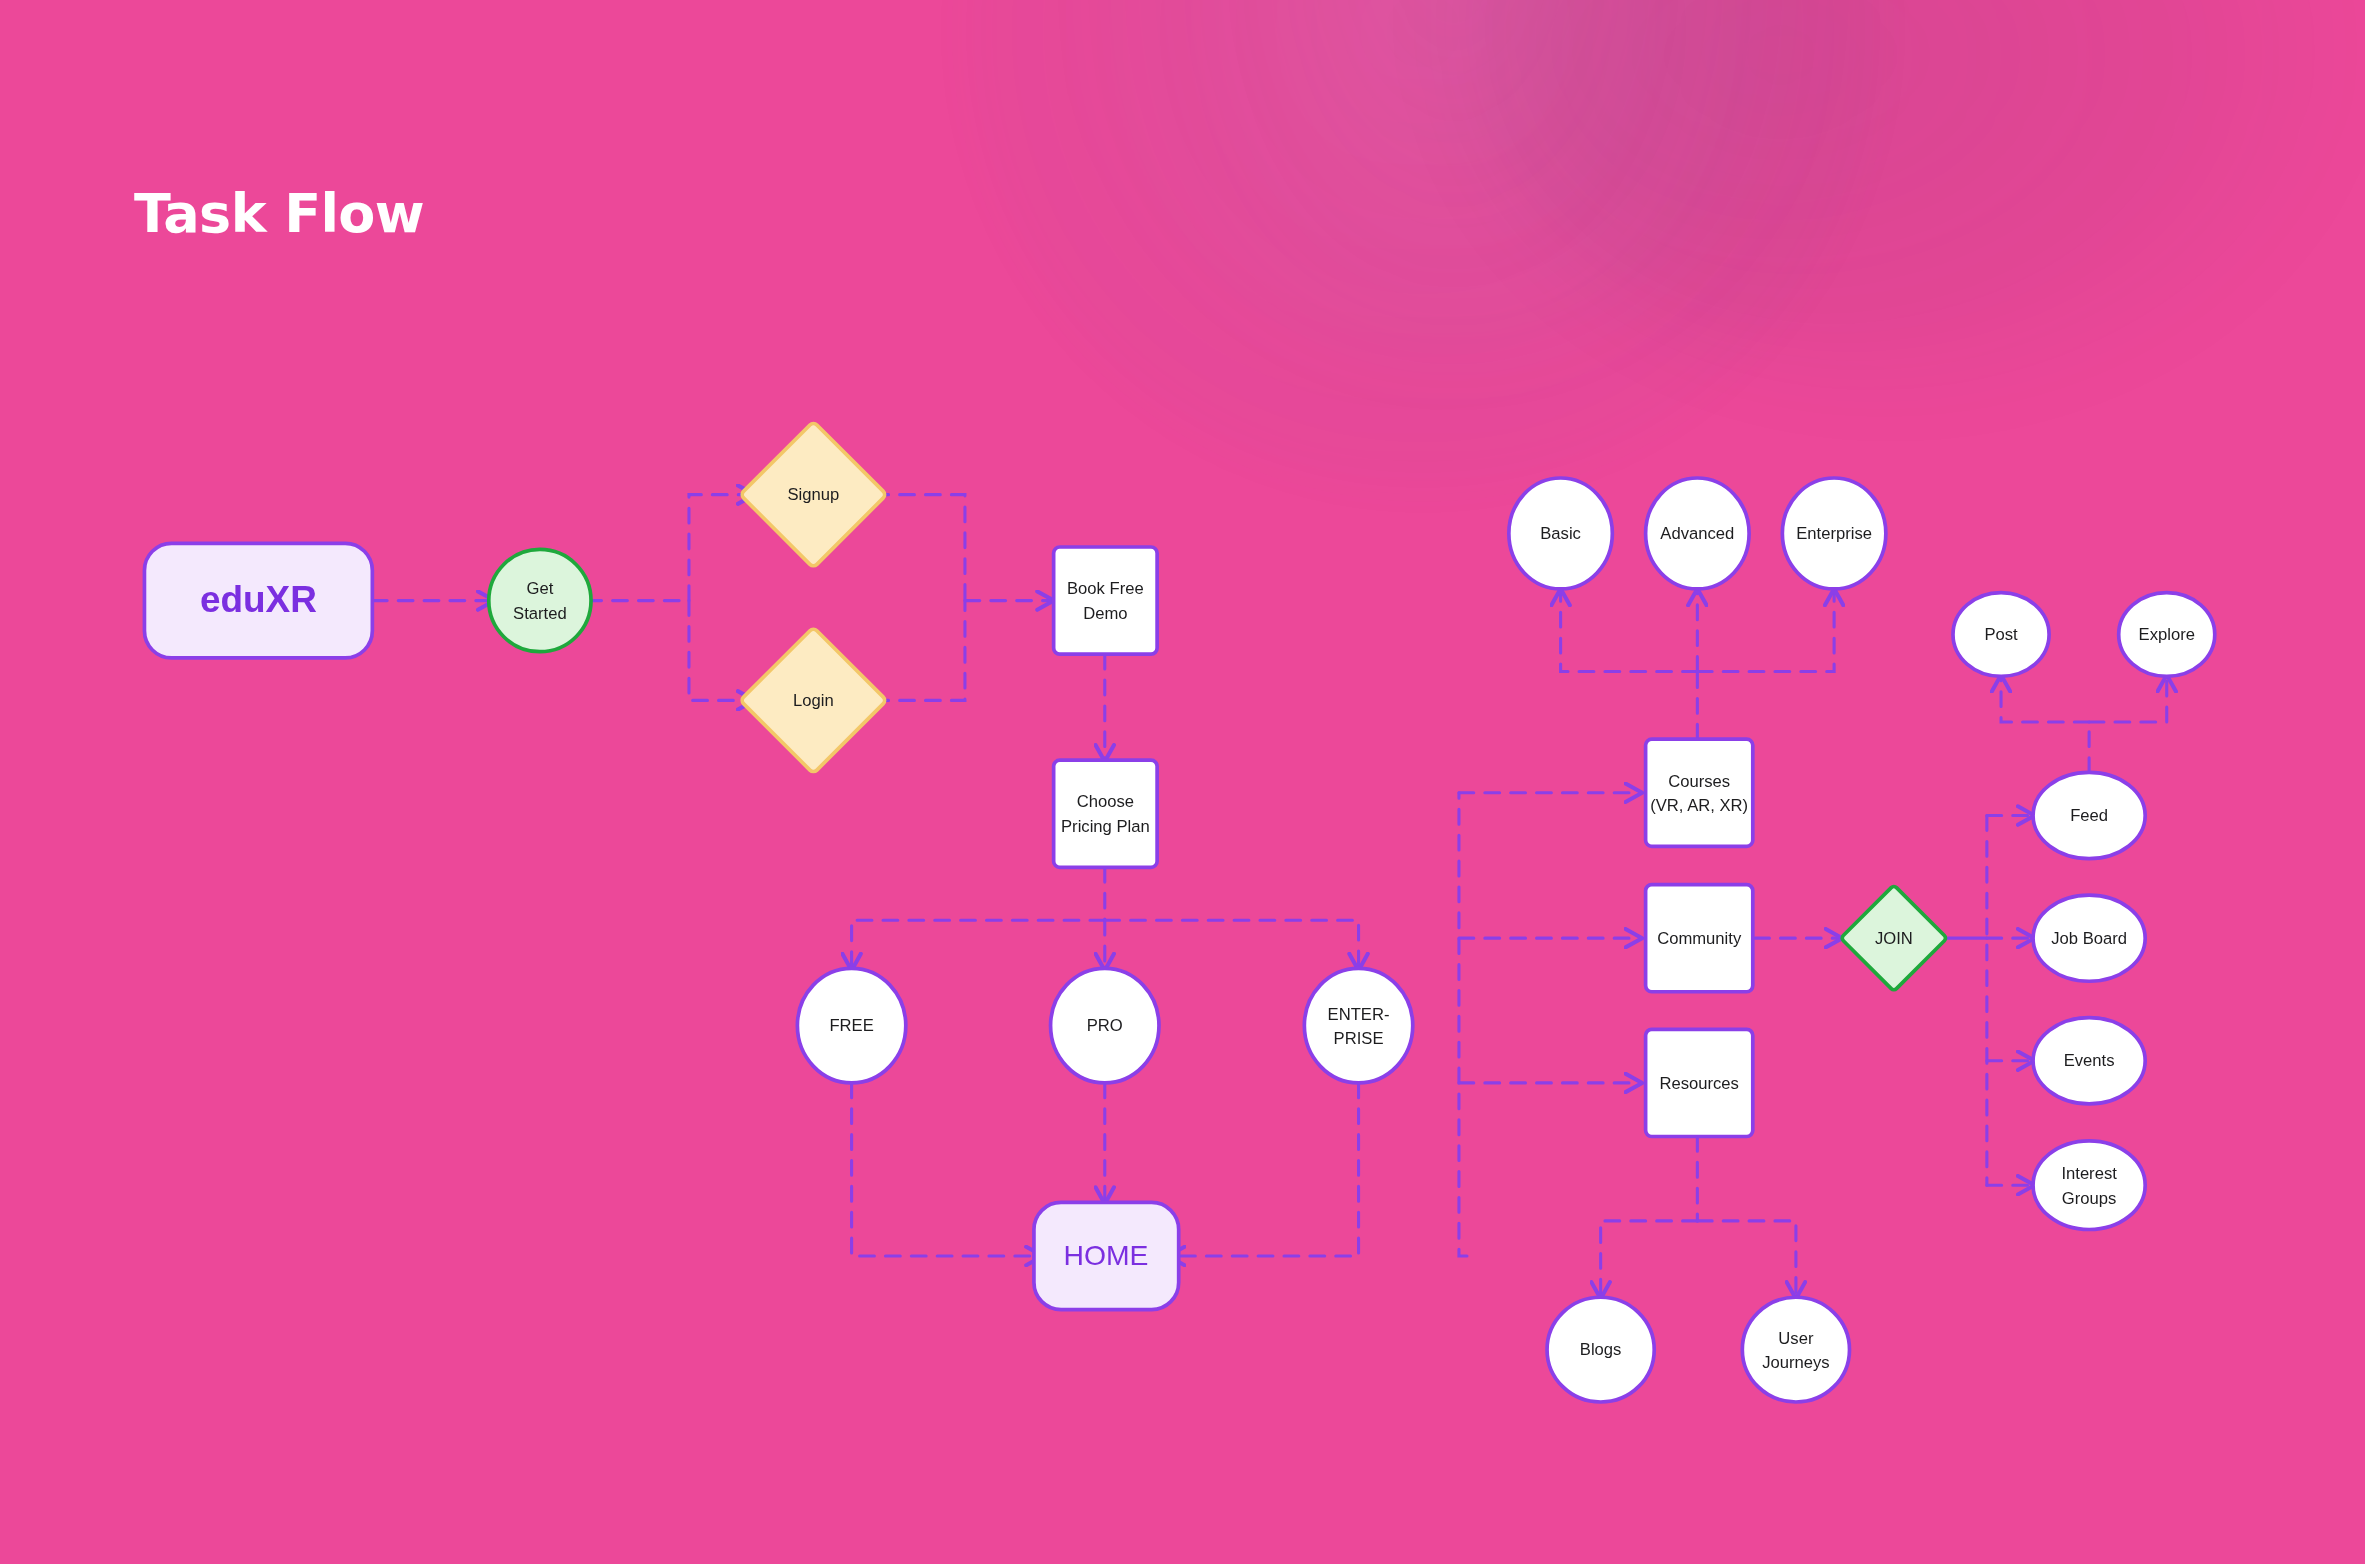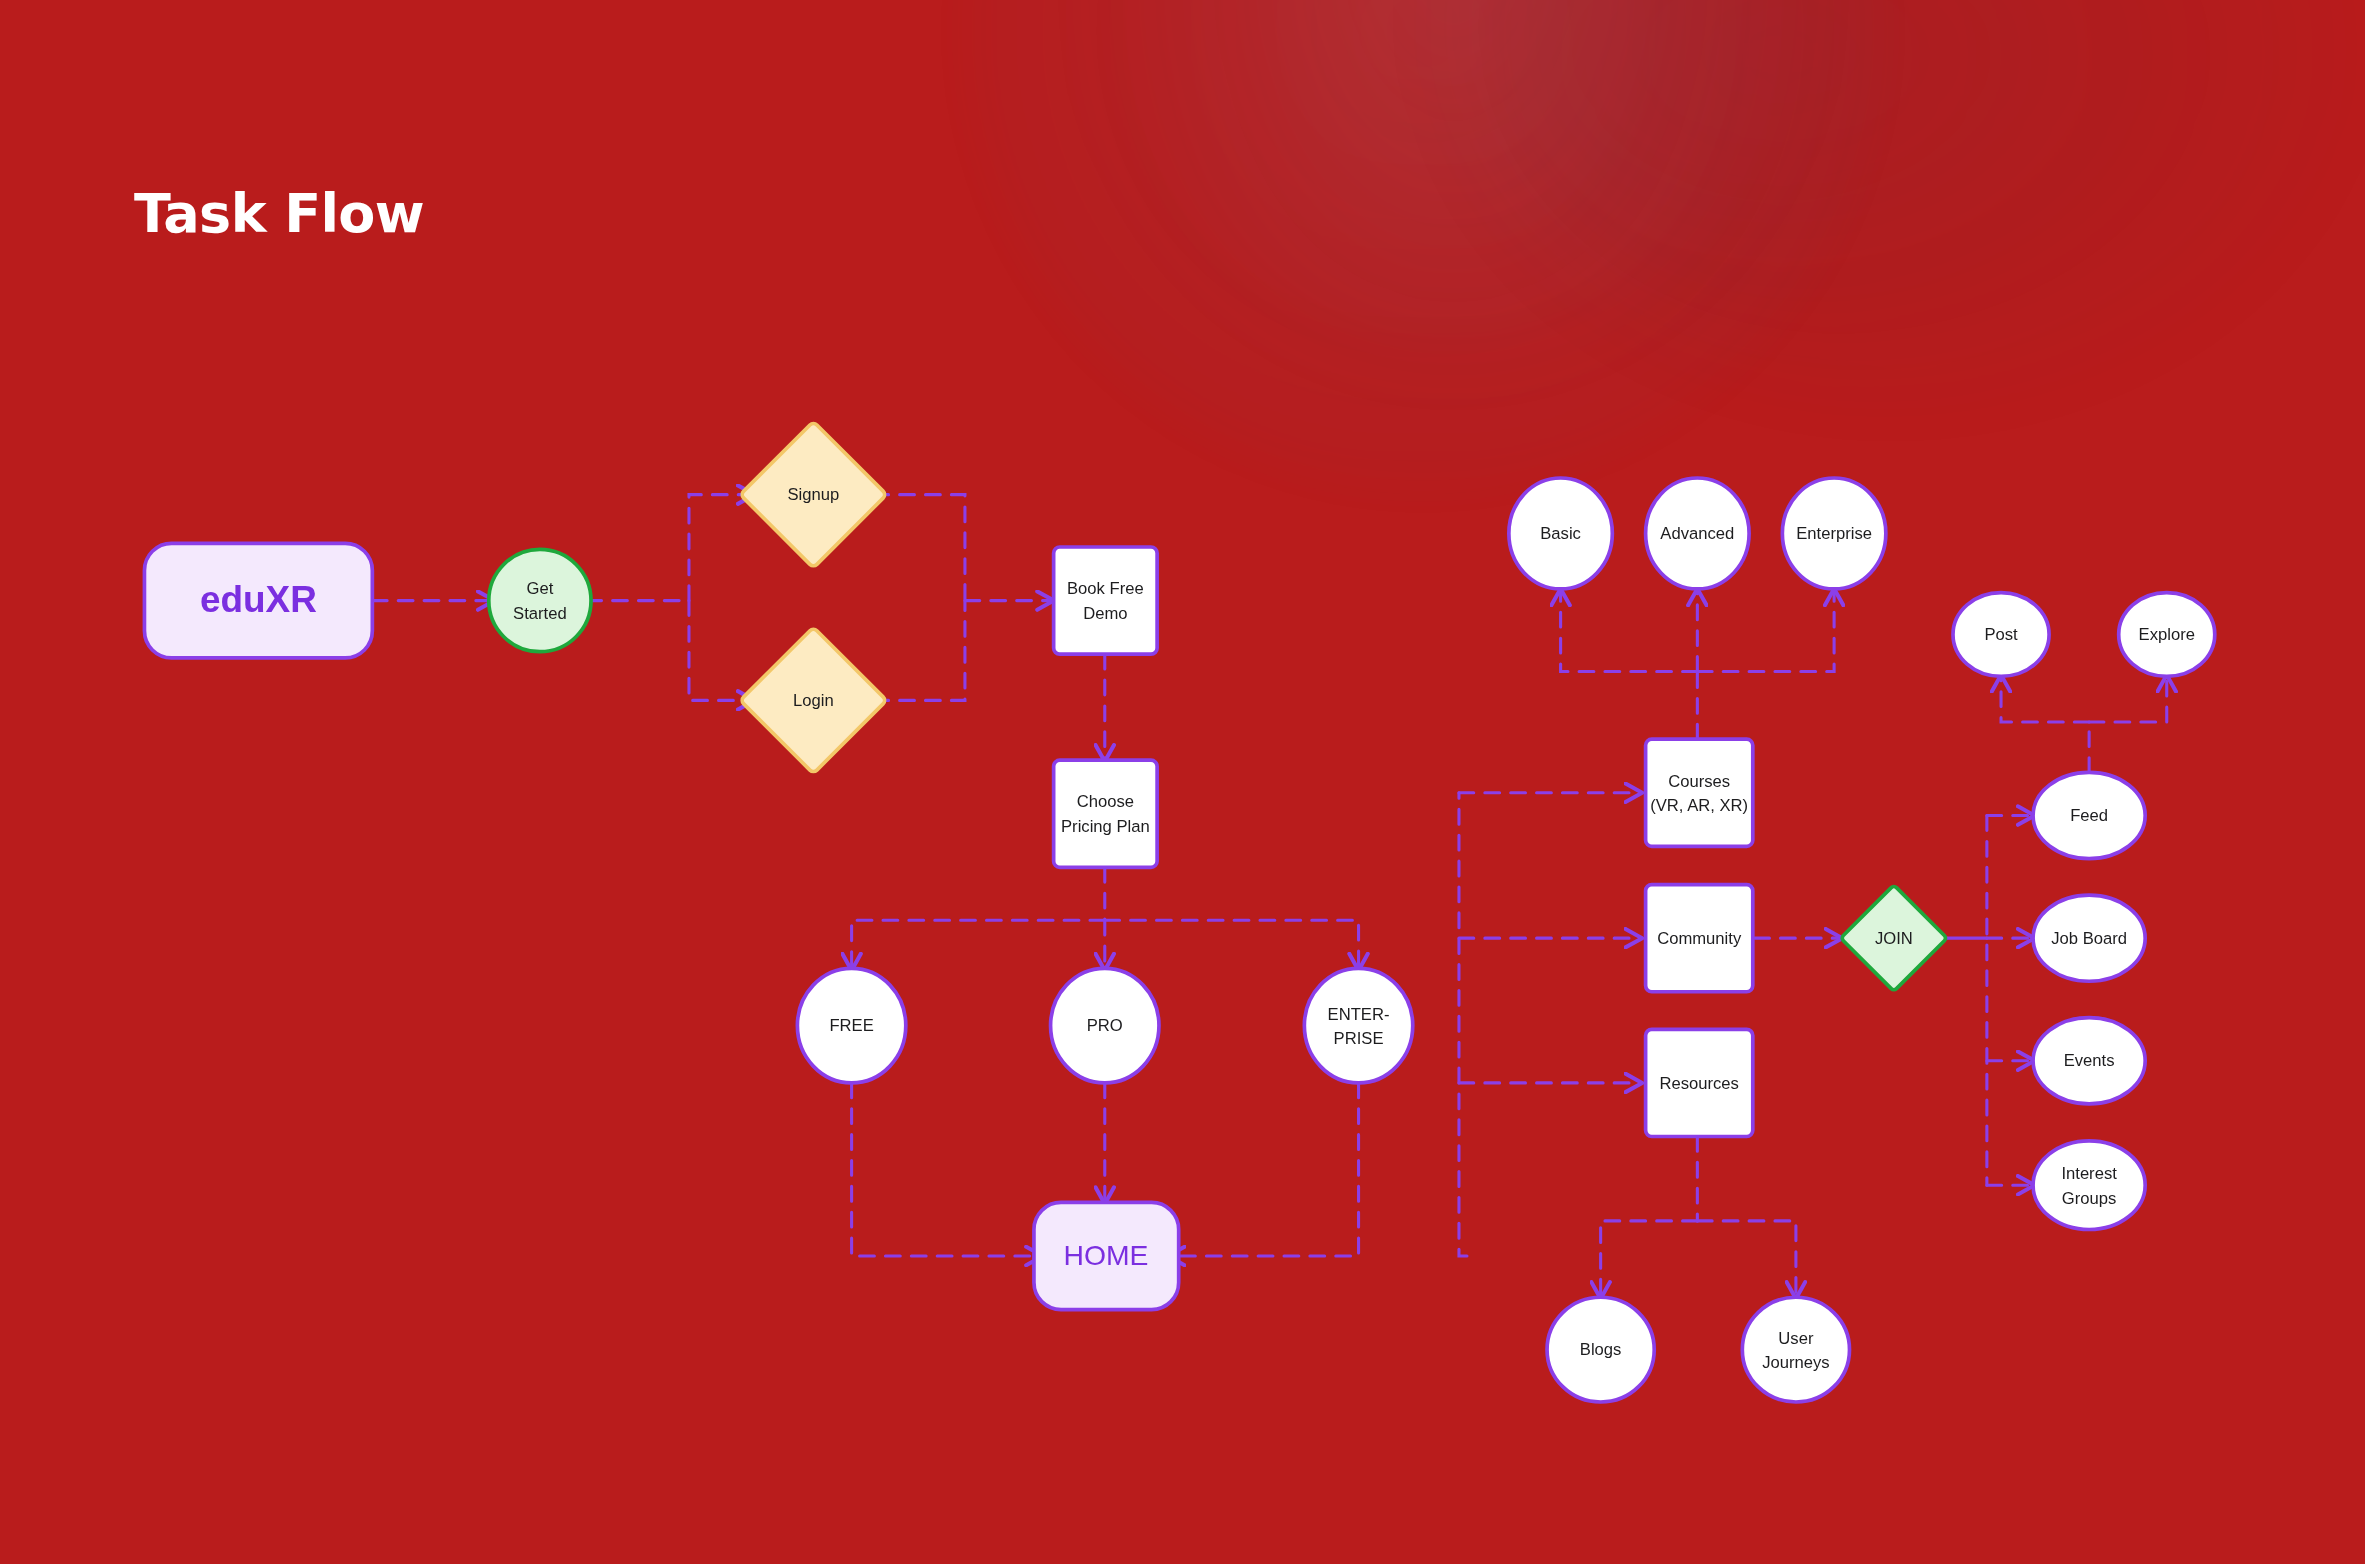--- a/index.html
+++ b/index.html
@@ -7,7 +7,7 @@
     width:2366px;height:1564px;overflow:hidden;position:relative;
     font-family:"Liberation Sans","DejaVu Sans",sans-serif;
   }
-  #stage{position:absolute;inset:0;background:#b91c1c;text-decoration:underline;}
+  #stage{position:absolute;inset:0;background:#ec4899;text-decoration:underline;}
   
   .glow{position:absolute;border-radius:50%;pointer-events:none;}
   .glow-a{

